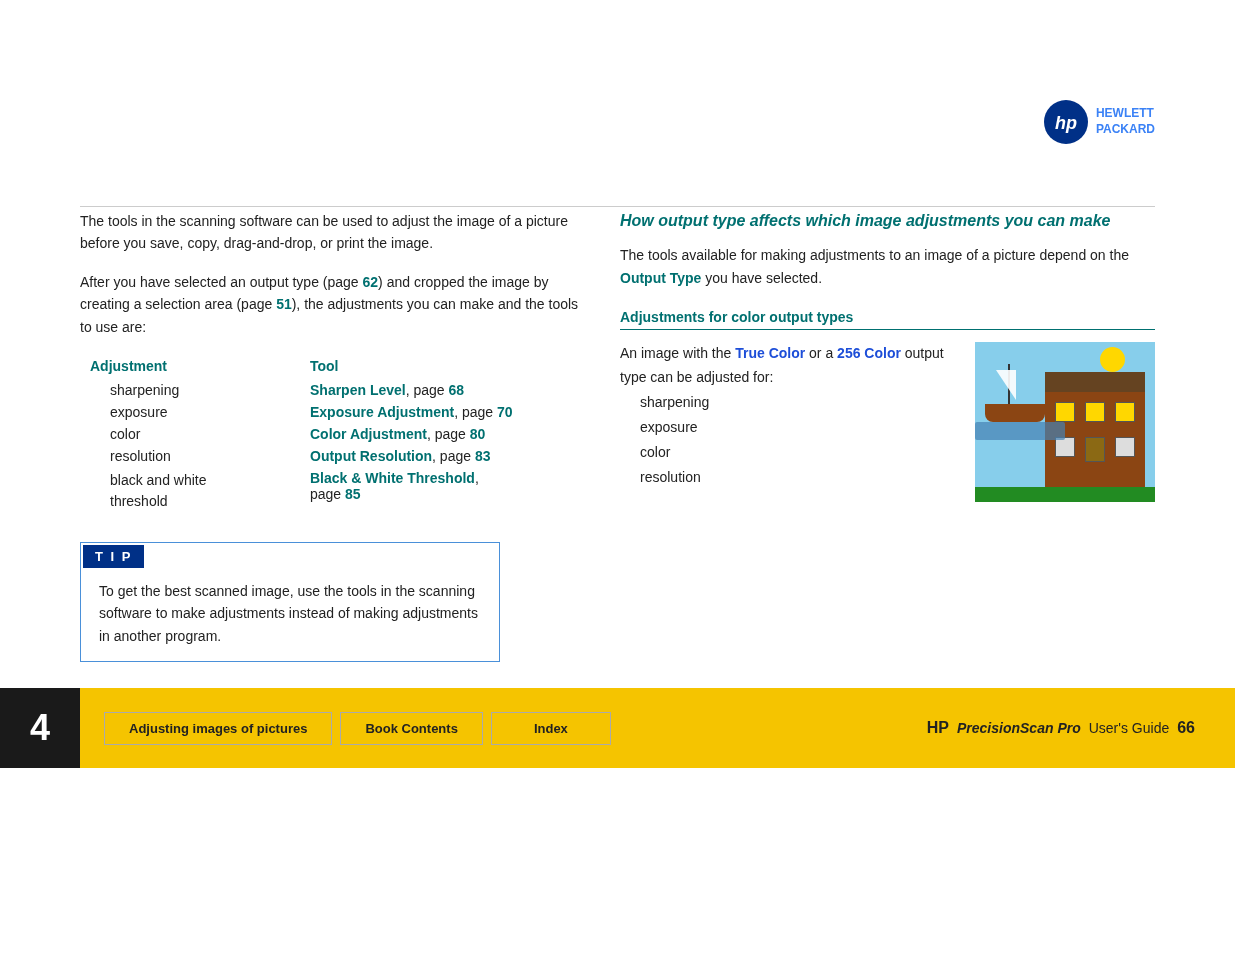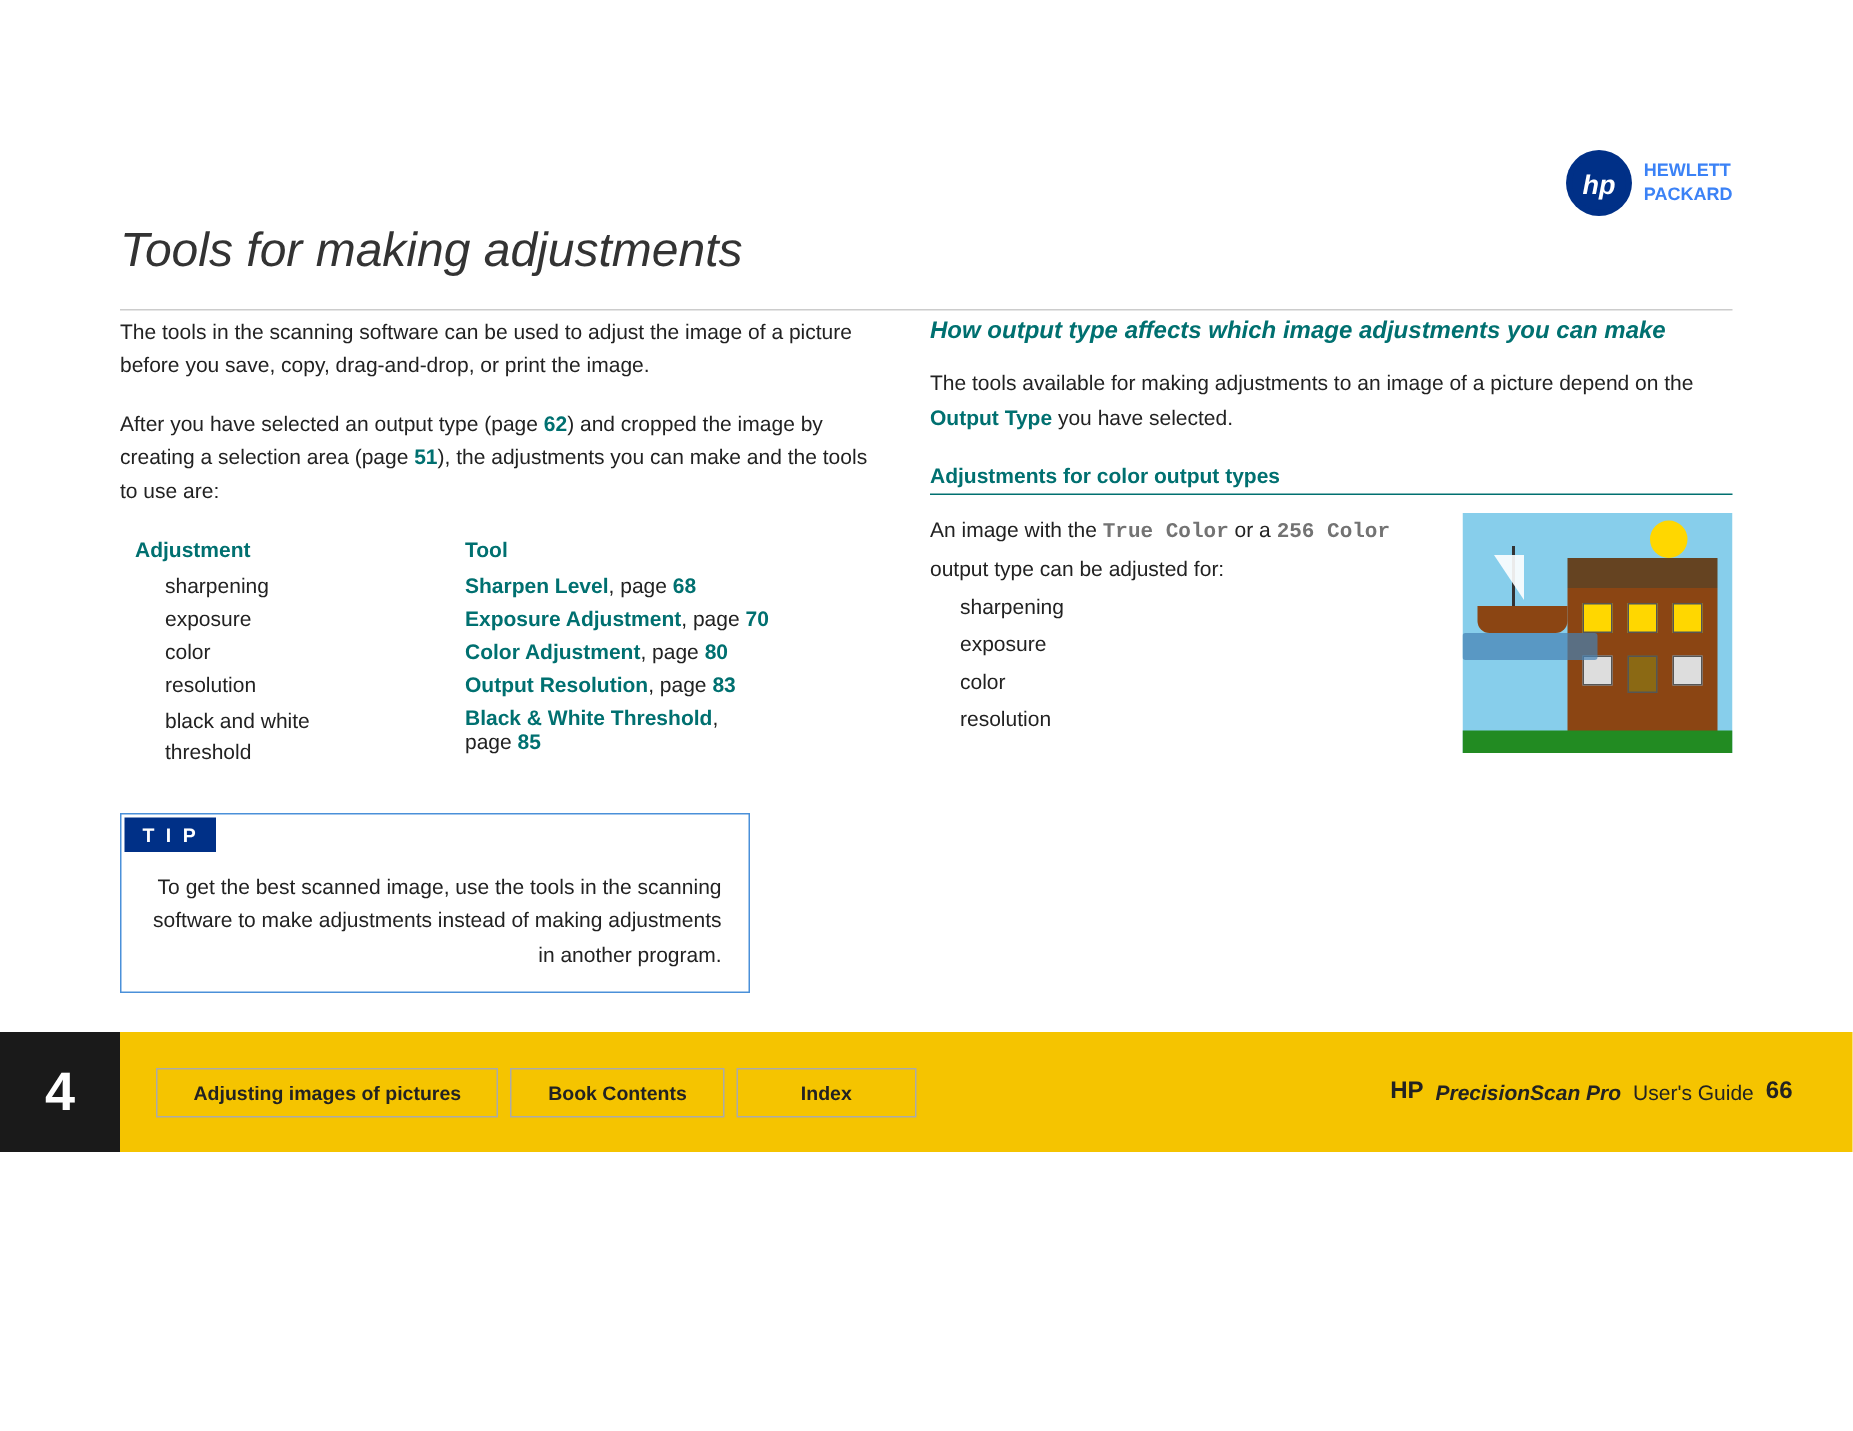--- a/index.html
+++ b/index.html
@@ -434,7 +434,6 @@
     </div>
   </div>
 
-  <div class="page-title">Tools for making adjustments</div>
 
   <div class="divider-line"></div>
 

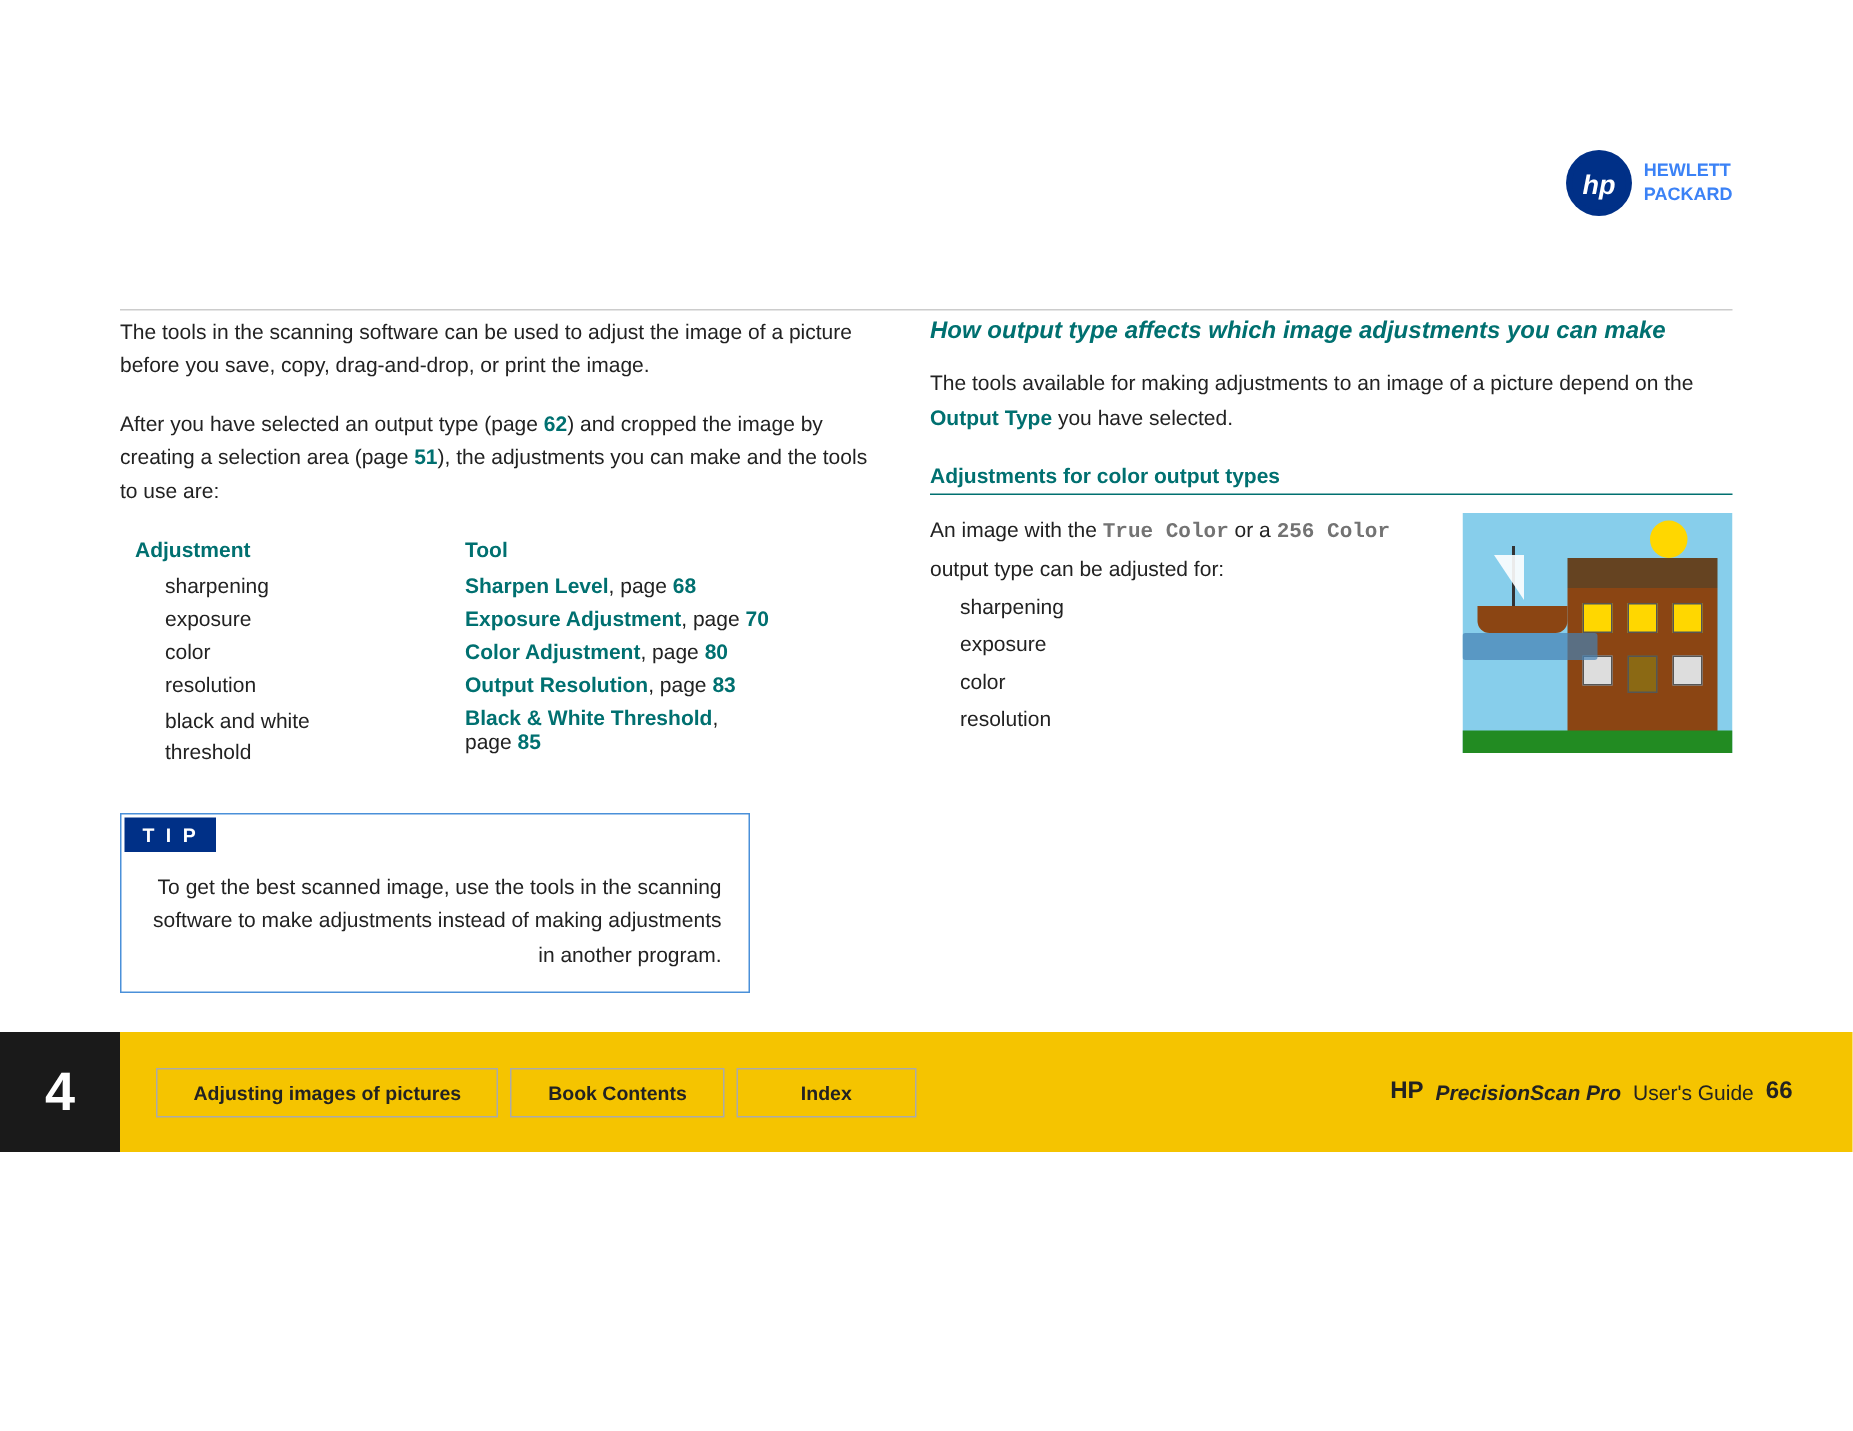--- a/index.html
+++ b/index.html
@@ -219,10 +219,9 @@
     }
 
     .color-text a {
-      color: #737373;
+      color: #1d4ed8;
       font-weight: bold;
       text-decoration: none;
-      font-family: Liberation Mono, monospace;
     }
 
     .color-list {

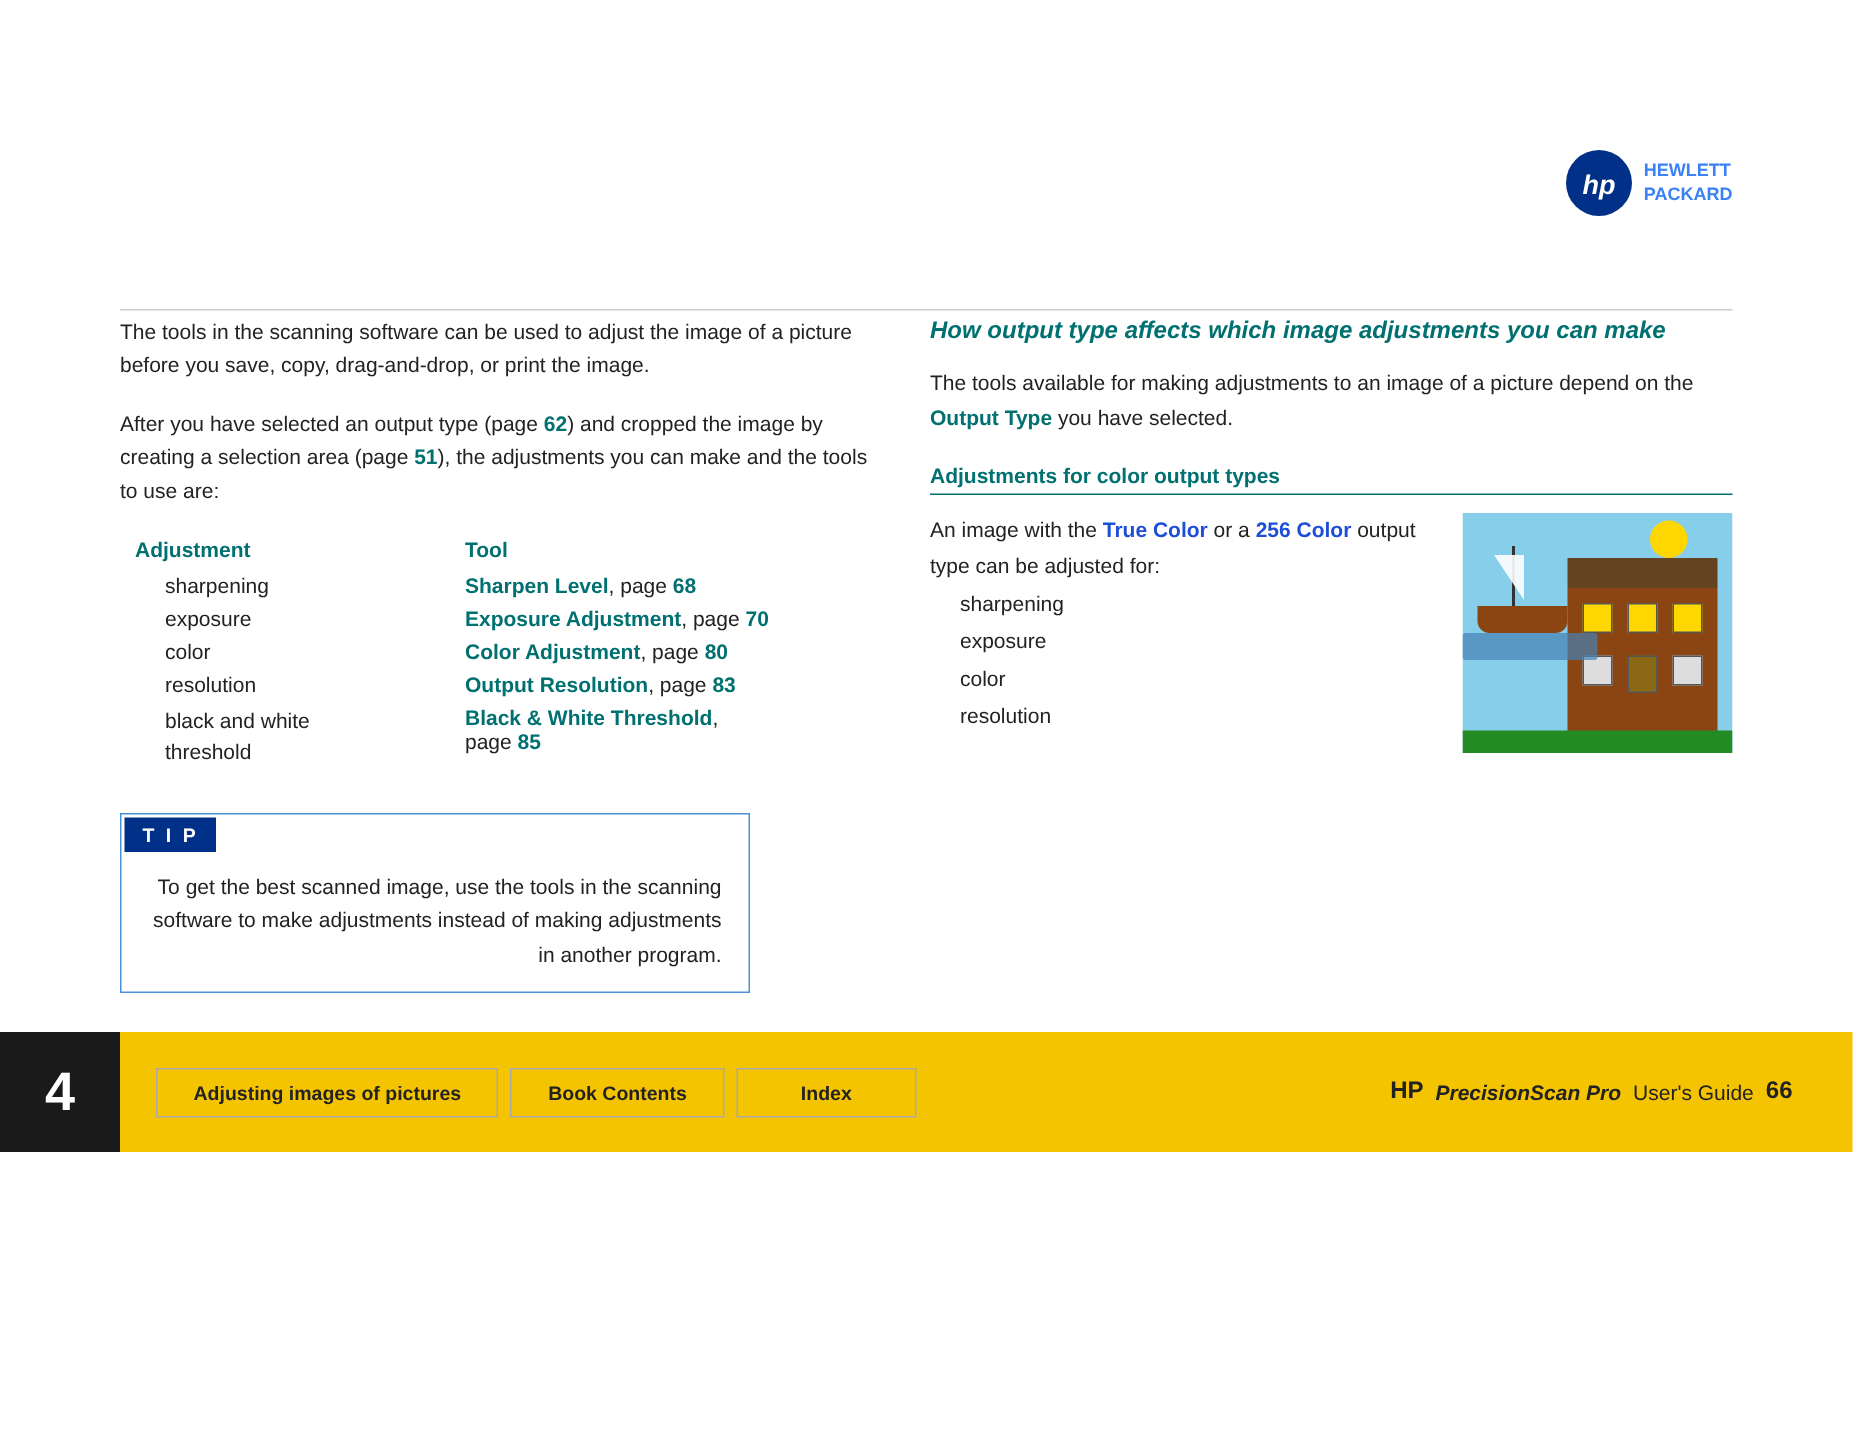--- a/index.html
+++ b/index.html
@@ -170,7 +170,6 @@
       font-size: 14px;
       line-height: 1.6;
       color: #222;
-      text-align: right;
     }
 
     

